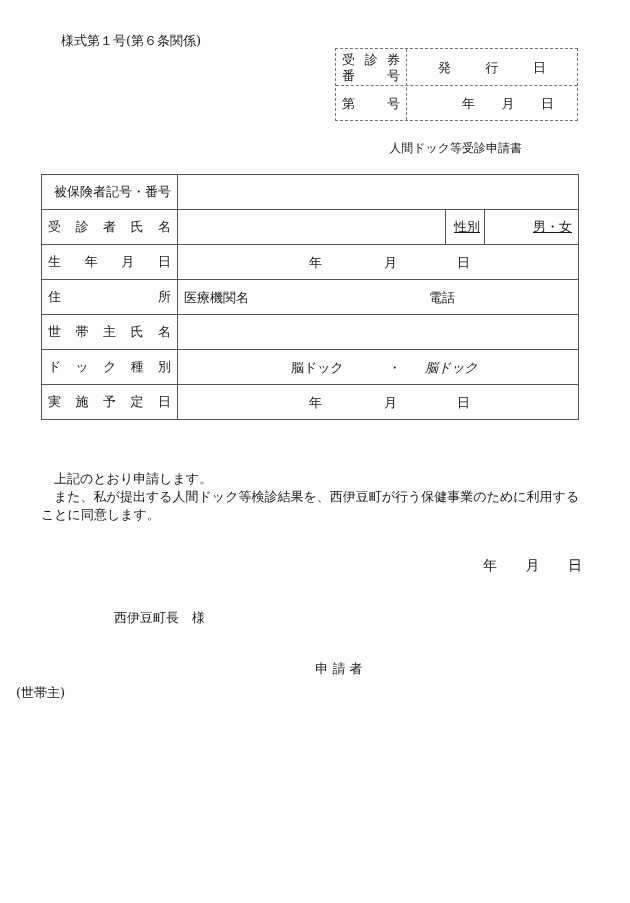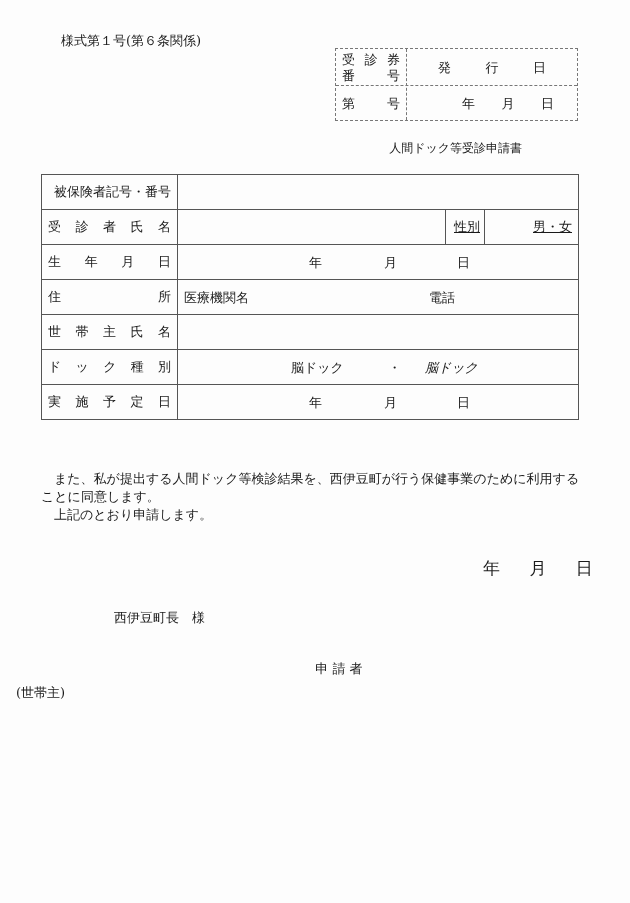--- a/index.html
+++ b/index.html
@@ -163,8 +163,8 @@
   </table>
 
 <div id="stmt" class="abs">
+  <p style="text-indent:13px;">上記のとおり申請します。</p>
   <p style="text-indent:13px;">また、私が提出する人間ドック等検診結果を、西伊豆町が行う保健事業のために利用することに同意します。</p>
-  <p style="text-indent:13px;">上記のとおり申請します。</p>
 </div>
 
 <div id="date" class="abs">

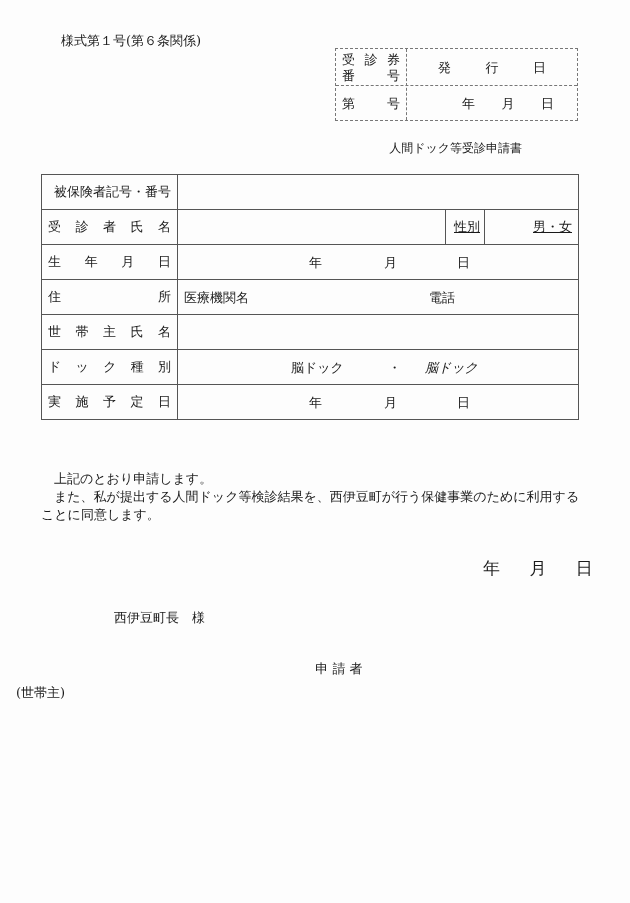--- a/index.html
+++ b/index.html
@@ -20,7 +20,7 @@
     .center { text-align:center;text-decoration:underline; }
     #stmt { left:41px; top:470px; width:550px; font-size:13px; line-height:18px; }
     #stmt p { margin:0; }
-    #date { left:483px; top:557px; font-size:17px; }
+    #date { left:483px; top:557px; font-size:14px; }
     #addressee { left:68px; top:609px; font-size:13px;margin-left:46px; }
     #applicant { left:0; width:630px; top:660px; text-align:center; font-size:13px;padding-left:24px; }
     #applicant-sub { left:16px; width:630px; top:684px; font-size:13px; }

